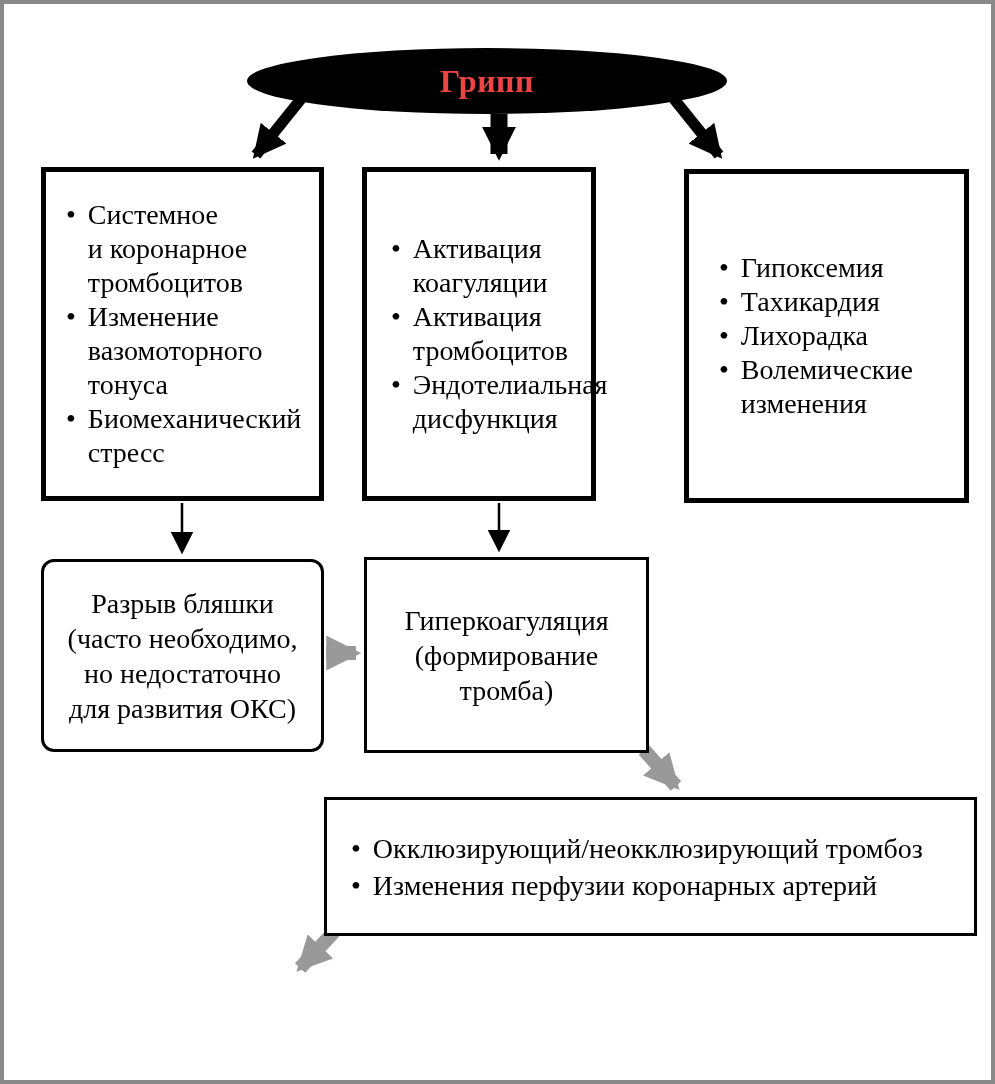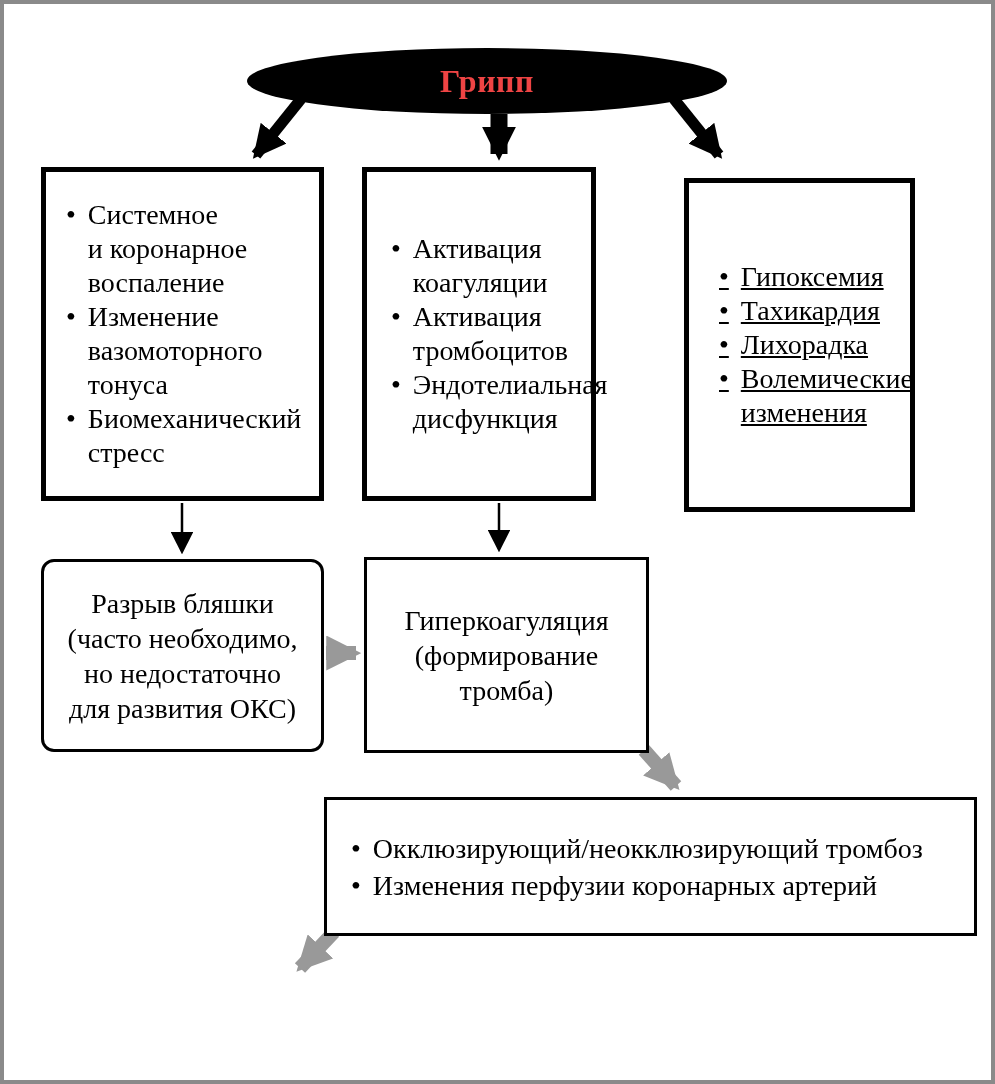--- a/index.html
+++ b/index.html
@@ -116,7 +116,7 @@
     <li>
           <span class="txt">Системное
 и коронарное
-воспаление</span>
+тромбоцитов</span>
         </li>
         <li>
           <span class="txt">Изменение

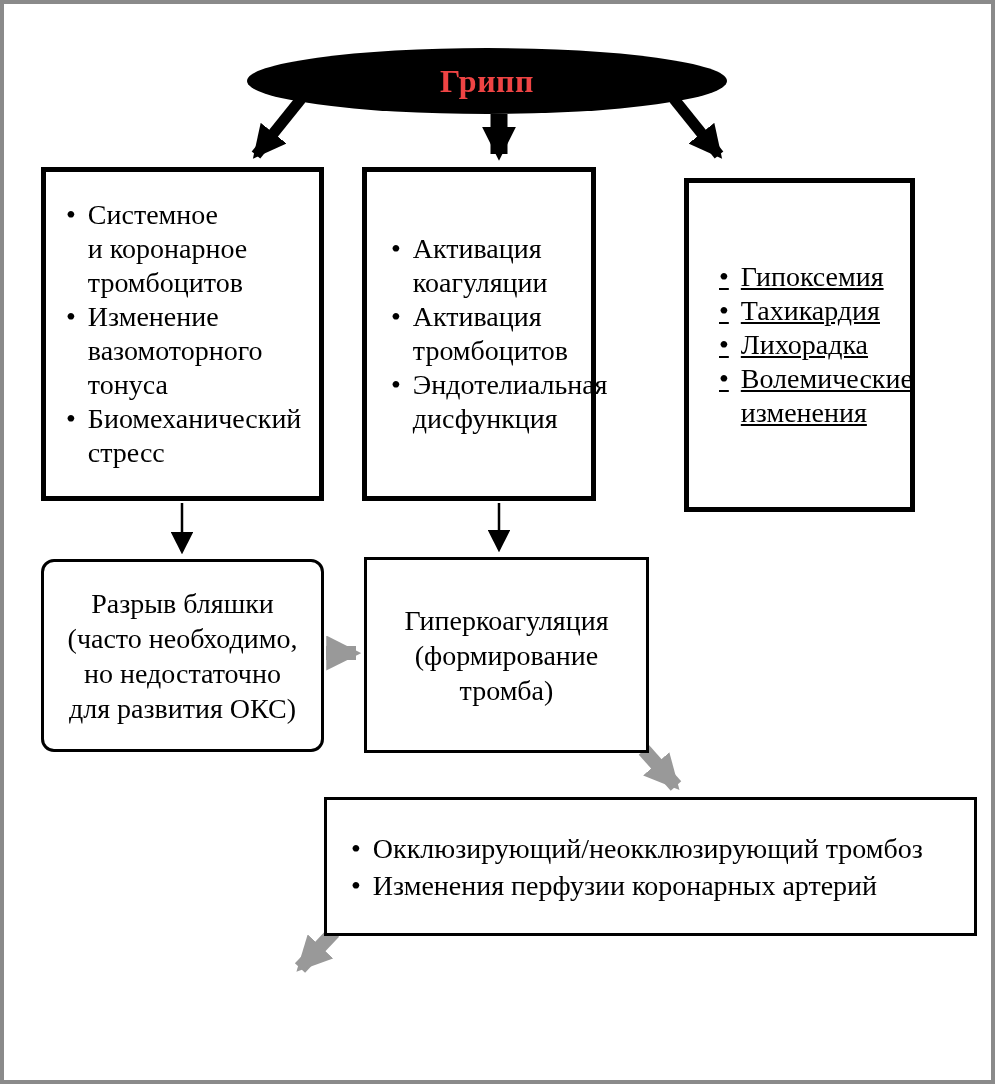--- a/index.html
+++ b/index.html
@@ -148,7 +148,7 @@
       </ul>
   </div>
 
-  <div class="abs box" style="left:680px; top:174px; width:231px; height:334px;text-decoration:underline;">
+  <div class="abs box" style="left:680px; top:165px; width:285px; height:334px;">
     <ul class="bullets" style="padding-left:30px;">
 
     <li>

